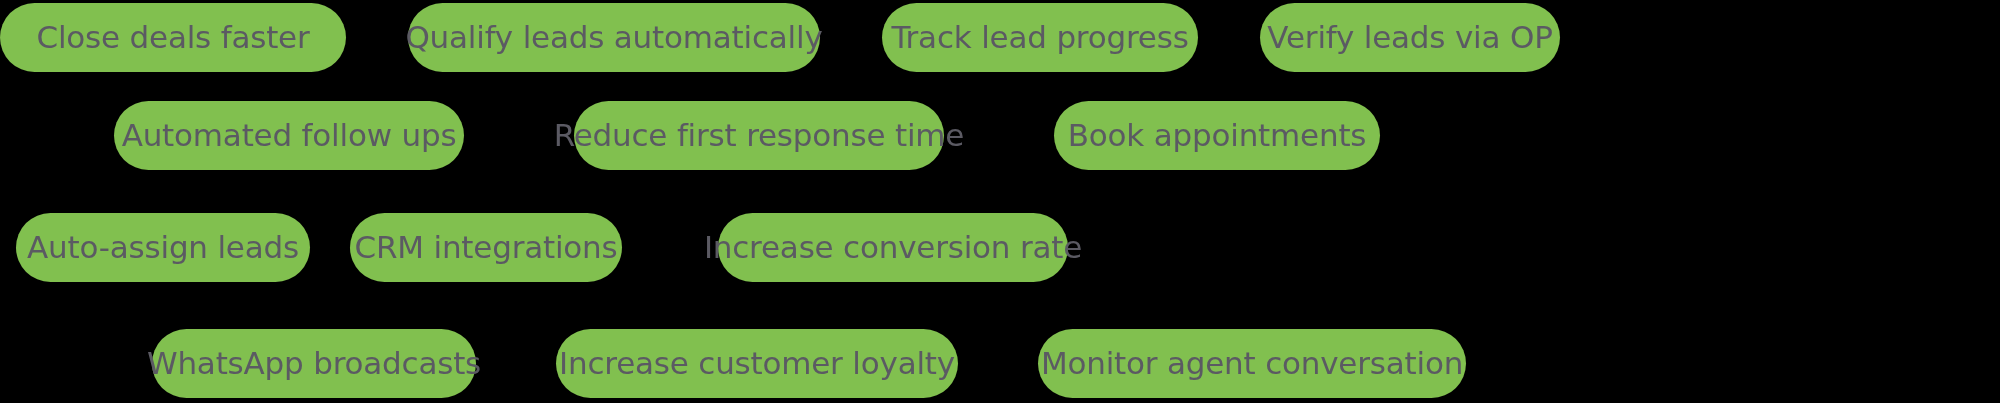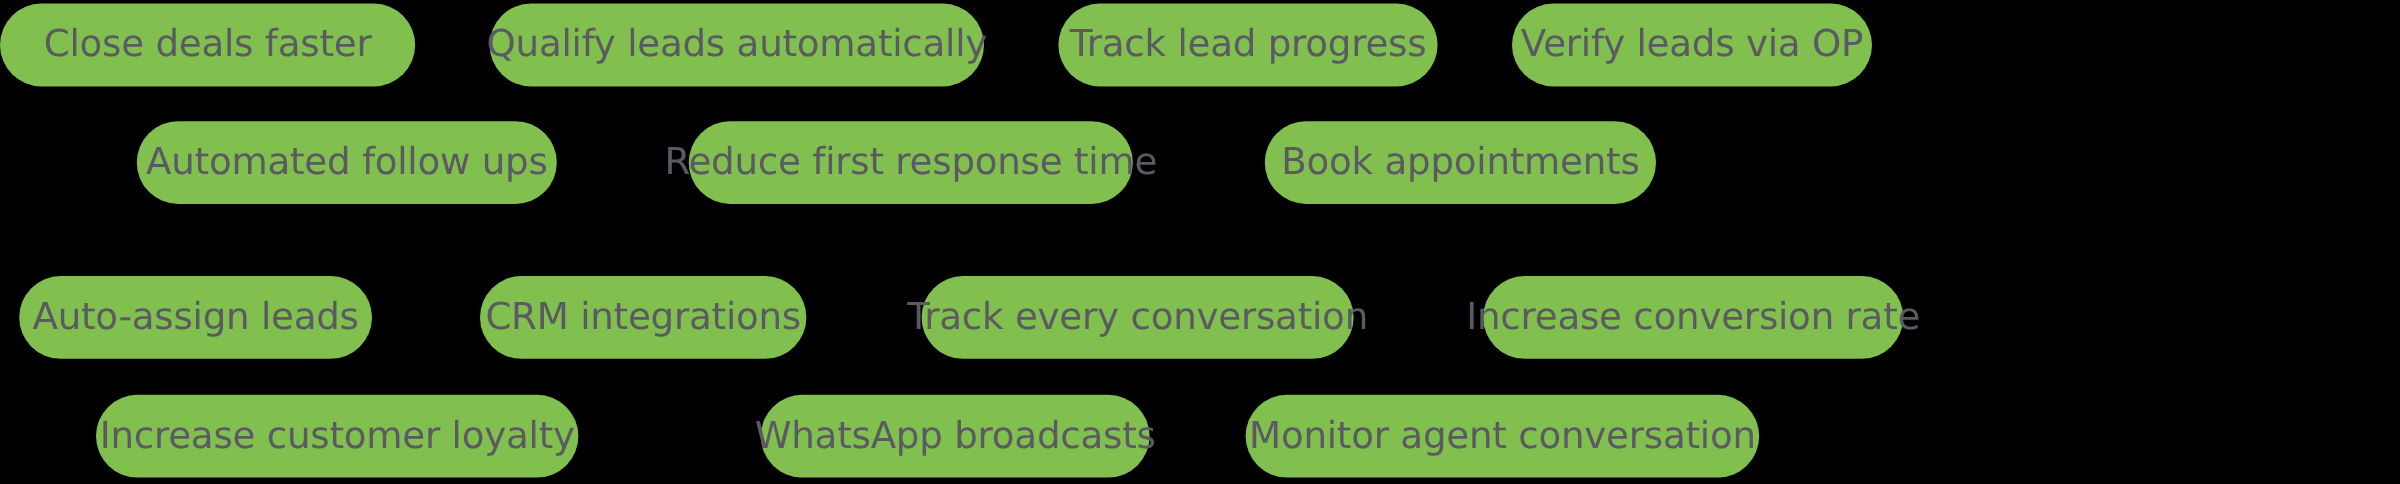--- a/index.html
+++ b/index.html
@@ -30,7 +30,7 @@
   }
   .tag-row-1 { top: 3px; }
   .tag-row-2 { top: 101px; }
-  .tag-row-3 { top: 230px; gap: 12px; }
+  .tag-row-3 { top: 213px; }
   .tag-row-4 { top: 329px; }
 
   .tag-pill {

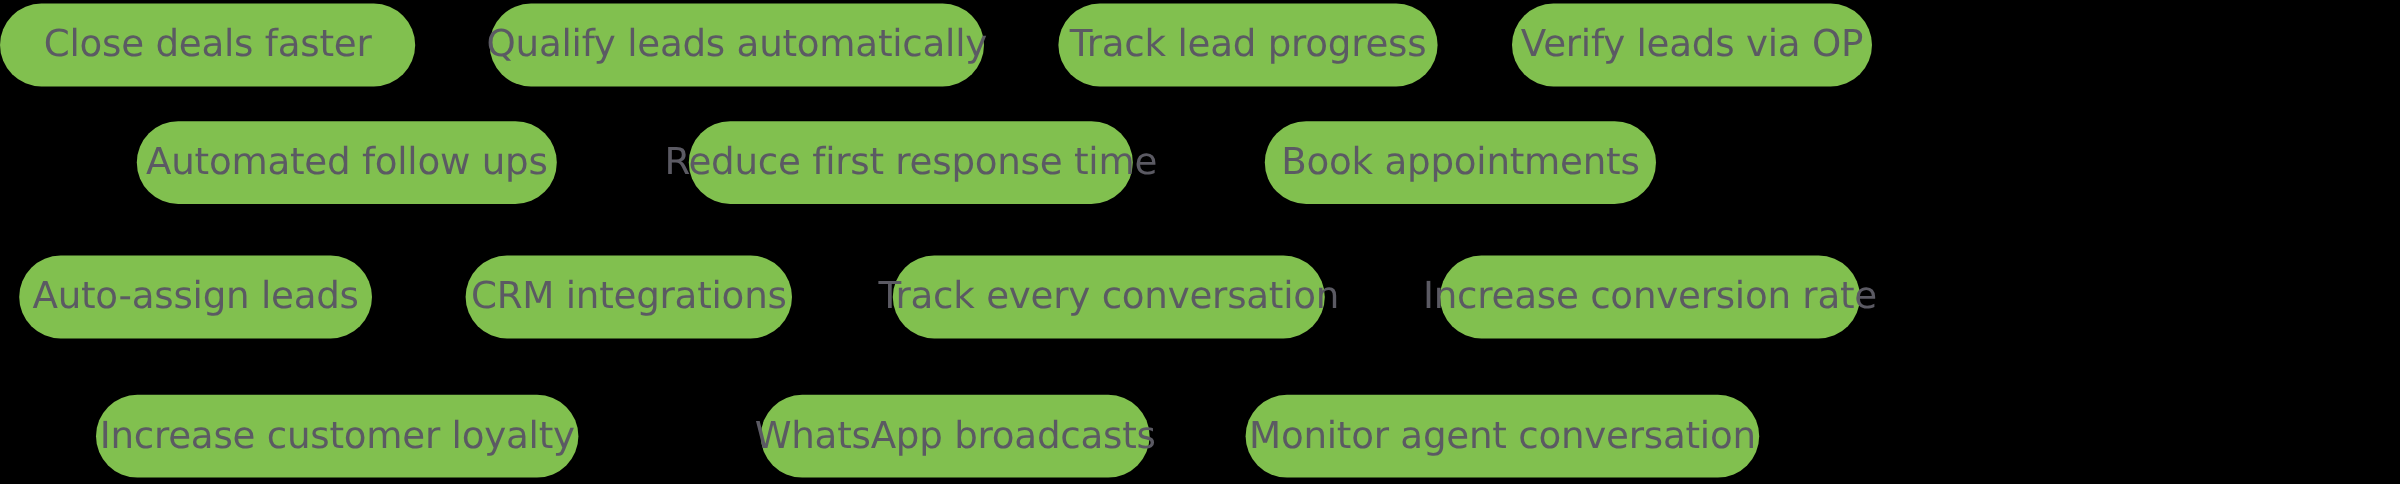--- a/index.html
+++ b/index.html
@@ -92,7 +92,7 @@
     <div class="tag-pill" style="margin-left:16px;width:294px;">
       <span class="tag-label">Auto-assign leads</span>
     </div>
-    <div class="tag-pill" style="margin-left:78px;width:272px;">
+    <div class="tag-pill" style="margin-left:40px;width:272px;">
       <span class="tag-label">CRM integrations</span>
     </div>
     <div class="tag-pill" style="margin-left:84px;width:360px;">

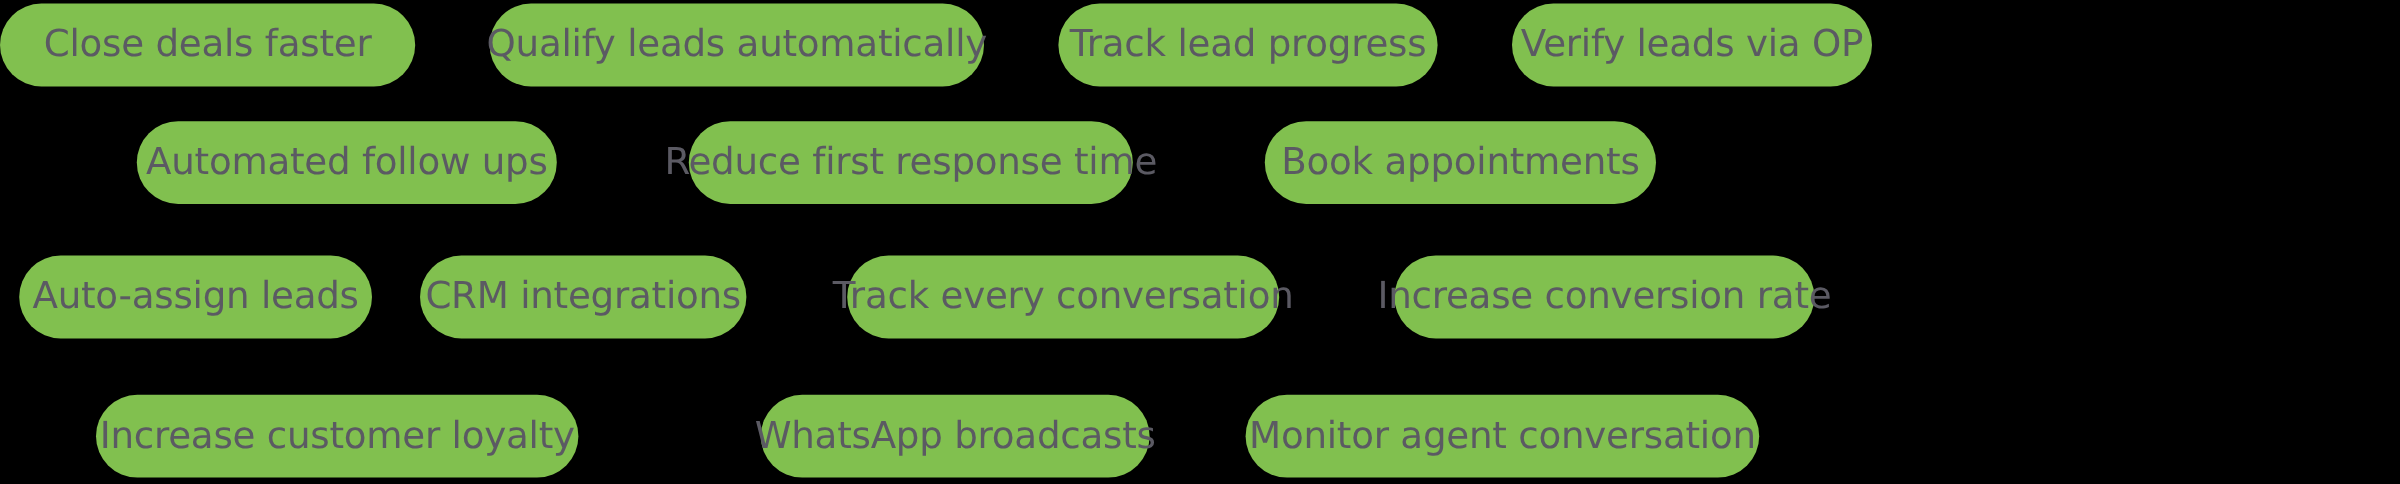--- a/index.html
+++ b/index.html
@@ -95,9 +95,6 @@
     <div class="tag-pill" style="margin-left:40px;width:272px;">
       <span class="tag-label">CRM integrations</span>
     </div>
-    <div class="tag-pill" style="margin-left:84px;width:360px;">
-      <span class="tag-label">Track every conversation</span>
-    </div>
     <div class="tag-pill" style="margin-left:96px;width:350px;align-items:center;">
       <span class="tag-label">Increase conversion rate</span>
     </div>

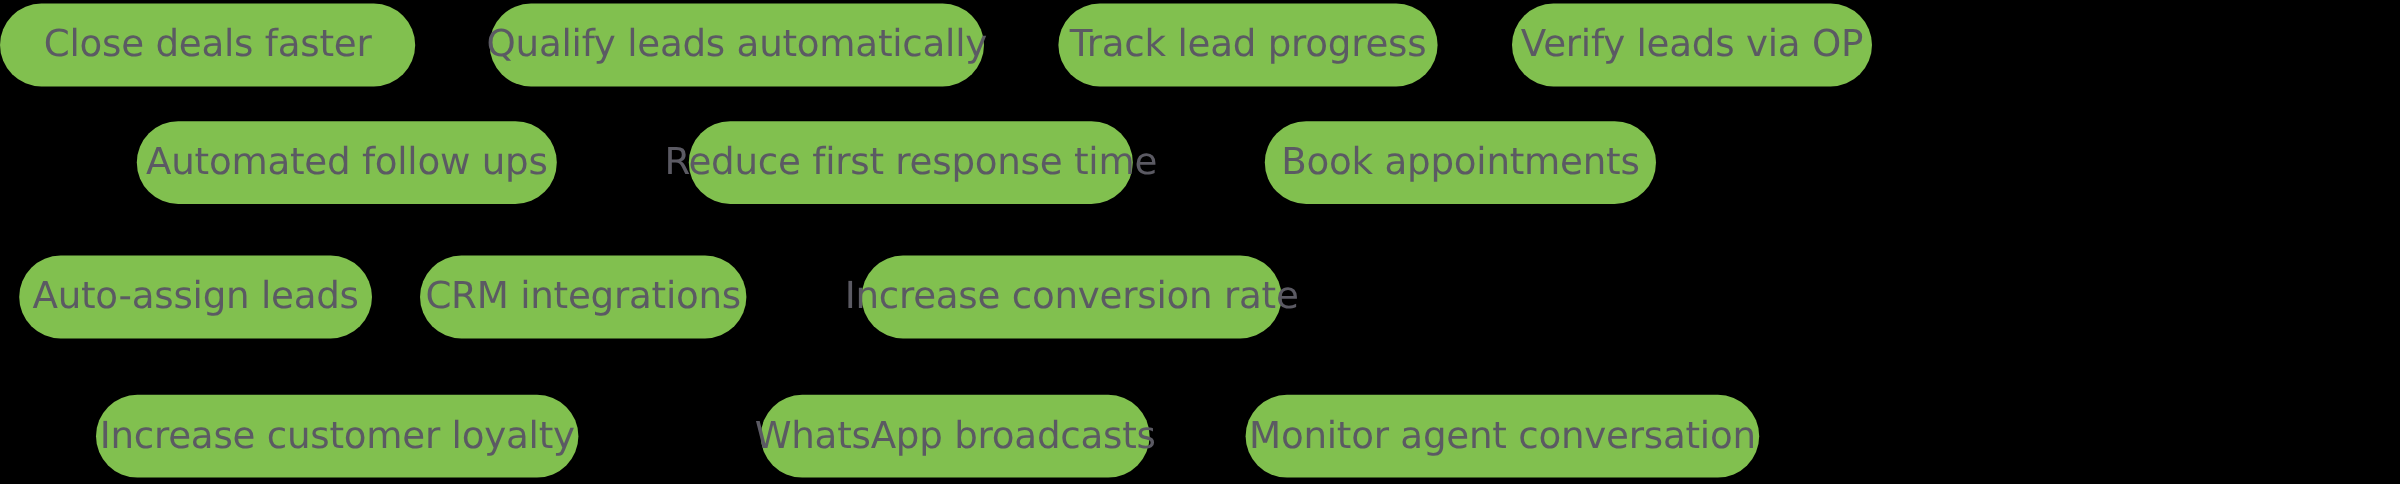--- a/index.html
+++ b/index.html
@@ -101,11 +101,11 @@
   </div>
 
   <div class="tag-row tag-row-4">
+    <div class="tag-pill" style="margin-left:152px;width:324px;">
+      <span class="tag-label">WhatsApp broadcasts</span>
+    </div>
     <div class="tag-pill" style="margin-left:80px;width:402px;">
       <span class="tag-label">Increase customer loyalty</span>
-    </div>
-    <div class="tag-pill" style="margin-left:152px;width:324px;">
-      <span class="tag-label">WhatsApp broadcasts</span>
     </div>
     <div class="tag-pill" style="margin-left:80px;width:428px;">
       <span class="tag-label">Monitor agent conversation</span>

